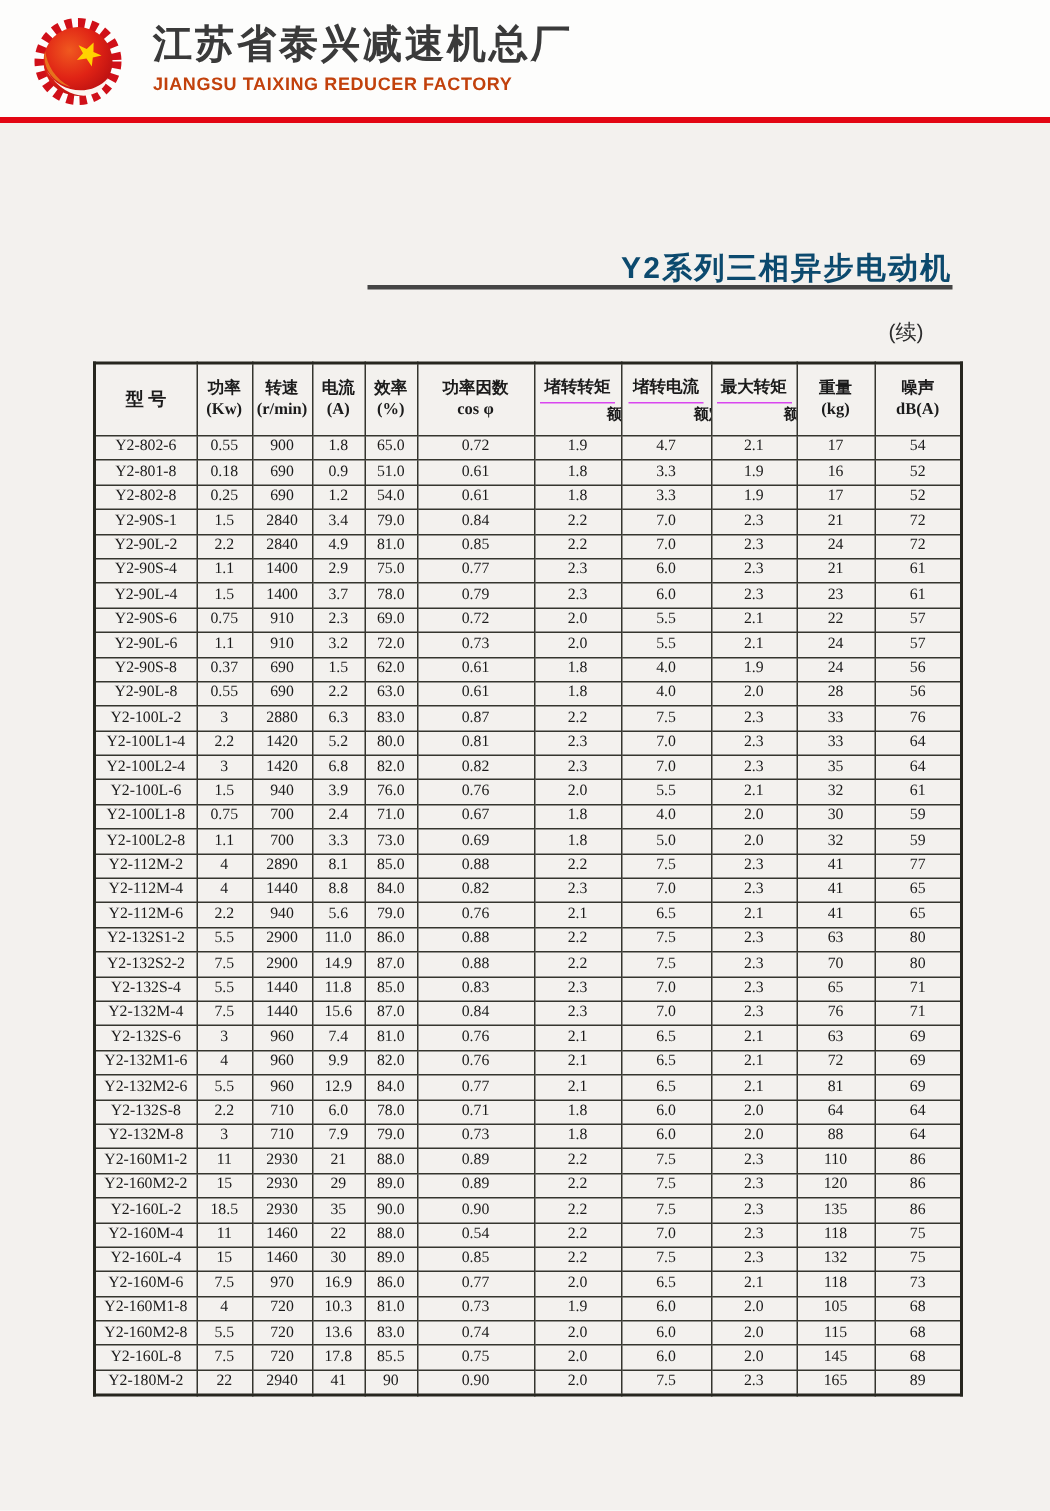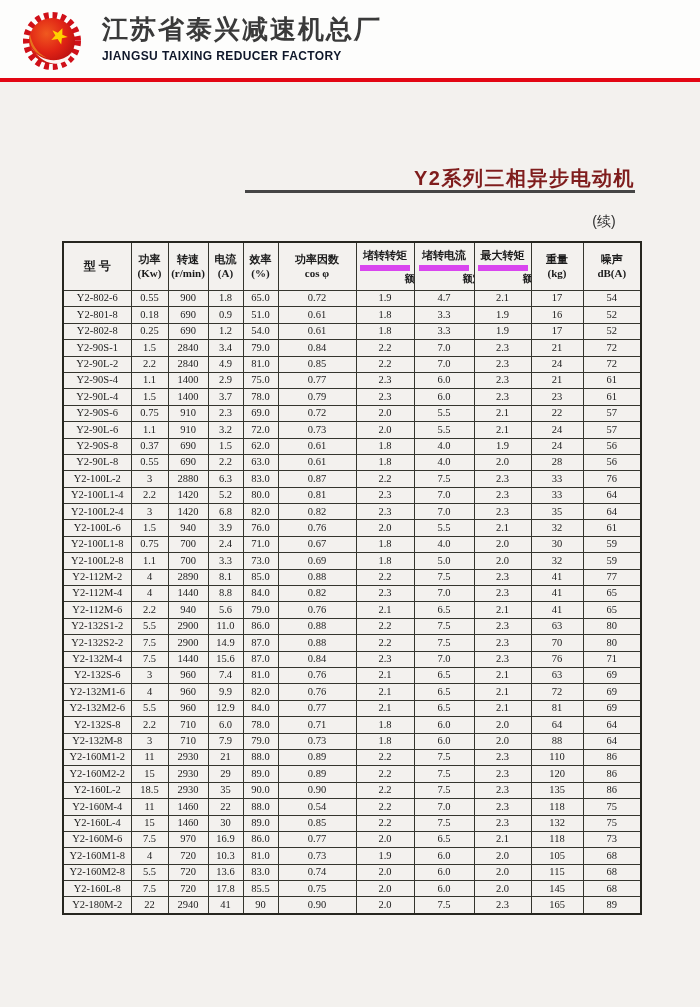--- a/index.html
+++ b/index.html
@@ -13,7 +13,7 @@
   .company-zh{font-family:"Liberation Sans",sans-serif;font-weight:bold;font-size:26px;
               color:#3a3a3a;letter-spacing:2px;line-height:1.15;white-space:nowrap;}
   .company-en{font-family:"Liberation Sans",sans-serif;font-weight:bold;font-size:12px;
-              color:#0f172a;letter-spacing:0.4px;margin-top:4px;white-space:nowrap;}
+              color:#c2410c;letter-spacing:0.4px;margin-top:4px;white-space:nowrap;}
   .redline{position:absolute;left:0;top:78px;width:700px;height:4px;background:#e30613;}
 
   

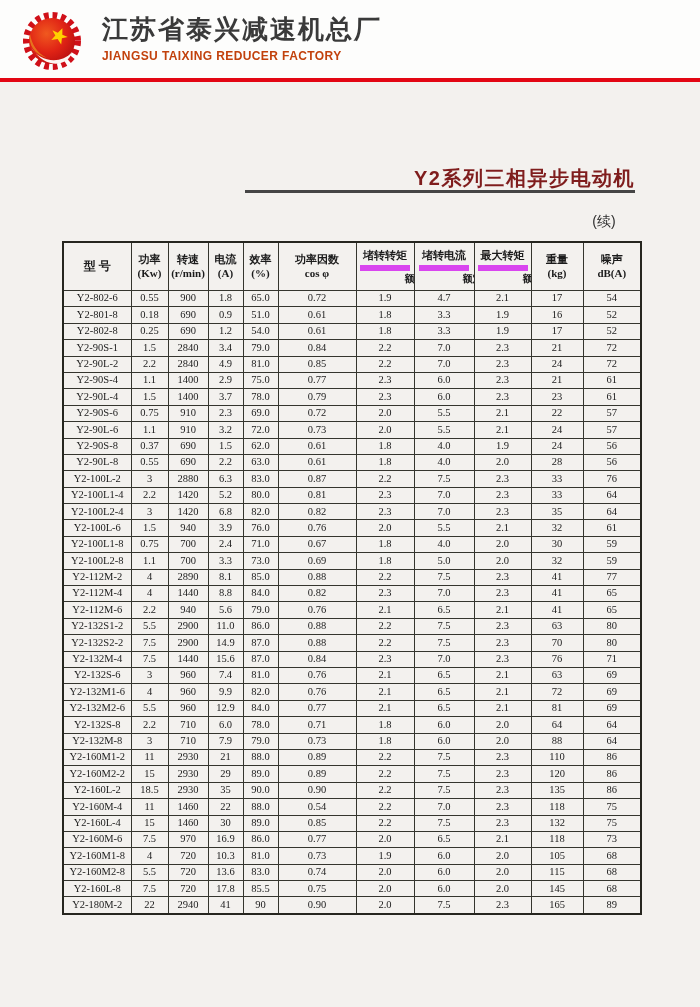--- a/index.html
+++ b/index.html
@@ -19,7 +19,7 @@
   
   .doc-title{position:absolute;top:152px;left:245px;width:390px;text-align:right;
              font-family:"Liberation Sans",sans-serif;font-weight:bold;font-size:20px;
-             color:#7f1d1d;letter-spacing:1.5px;white-space:nowrap;}
+             color:#0c4a6e;letter-spacing:1.5px;white-space:nowrap;}
   .title-underline{position:absolute;top:190px;left:245px;width:390px;height:3px;background:#454545;}
   .continued{position:absolute;top:213px;left:573px;width:62px;text-align:center;
              font-size:14px;color:#2d2d2d;font-family:"Liberation Sans",sans-serif;}

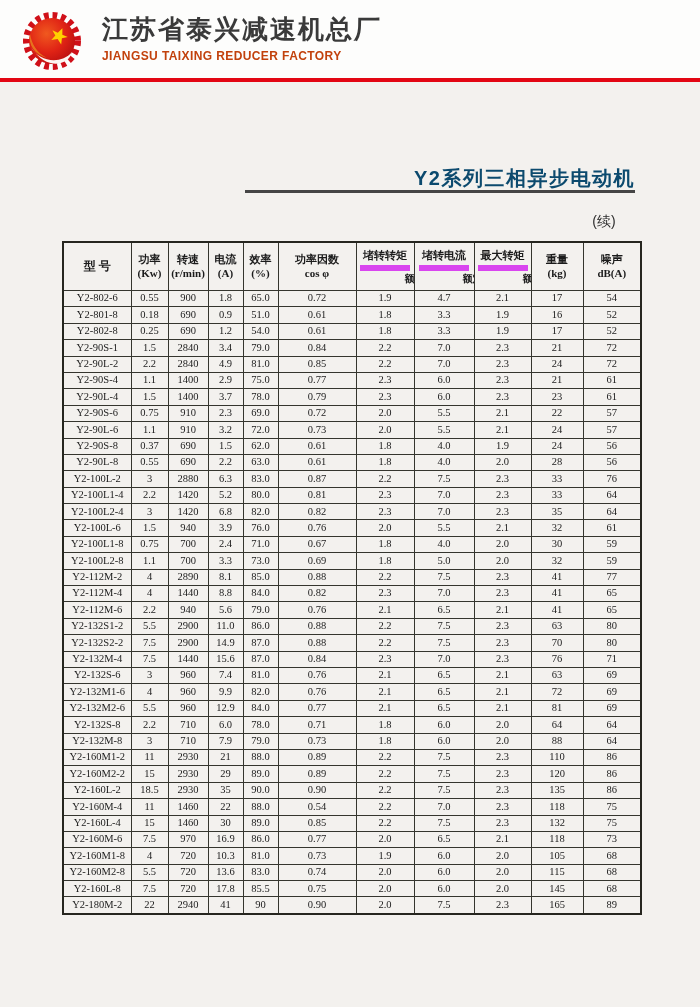--- a/index.html
+++ b/index.html
@@ -32,7 +32,7 @@
   .spec-table thead th{height:47px;font-size:12px;font-weight:bold;line-height:1.25;vertical-align:middle;}
   .spec-table tbody td{height:15.4px;font-size:10.5px;line-height:1;vertical-align:middle;}
   .unit-line{display:block;font-weight:bold;font-size:11px;}
-  .frac-top{display:inline-block;border-bottom:6px solid #d946ef;padding:0 3px 2px;font-size:11px;}
+  .frac-top{display:inline-block;border-bottom:1px solid #d946ef;padding:0 3px 2px;font-size:11px;}
   .frac-bot{display:block;padding-top:2px;font-size:10px;padding-left:48px;}
 </style>
 </head>

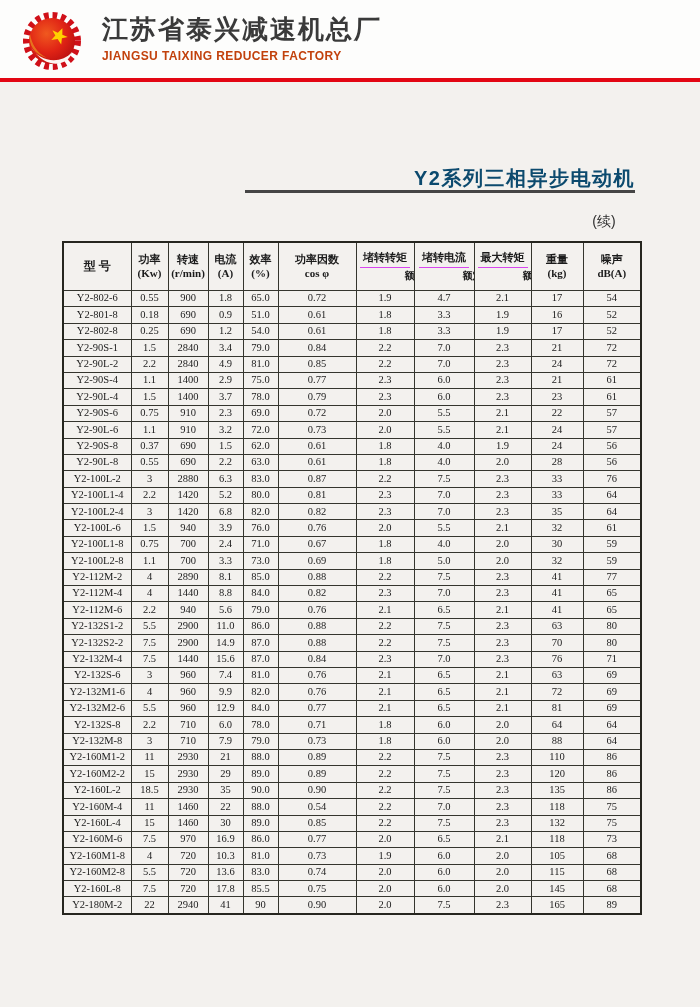--- a/index.html
+++ b/index.html
@@ -420,6 +420,19 @@
           <td>80</td>
         </tr>
         <tr>
+          <td>Y2-132S-4</td>
+          <td>5.5</td>
+          <td>1440</td>
+          <td>11.8</td>
+          <td>85.0</td>
+          <td>0.83</td>
+          <td>2.3</td>
+          <td>7.0</td>
+          <td>2.3</td>
+          <td>65</td>
+          <td>71</td>
+        </tr>
+        <tr>
           <td>Y2-132M-4</td>
           <td>7.5</td>
           <td>1440</td>

